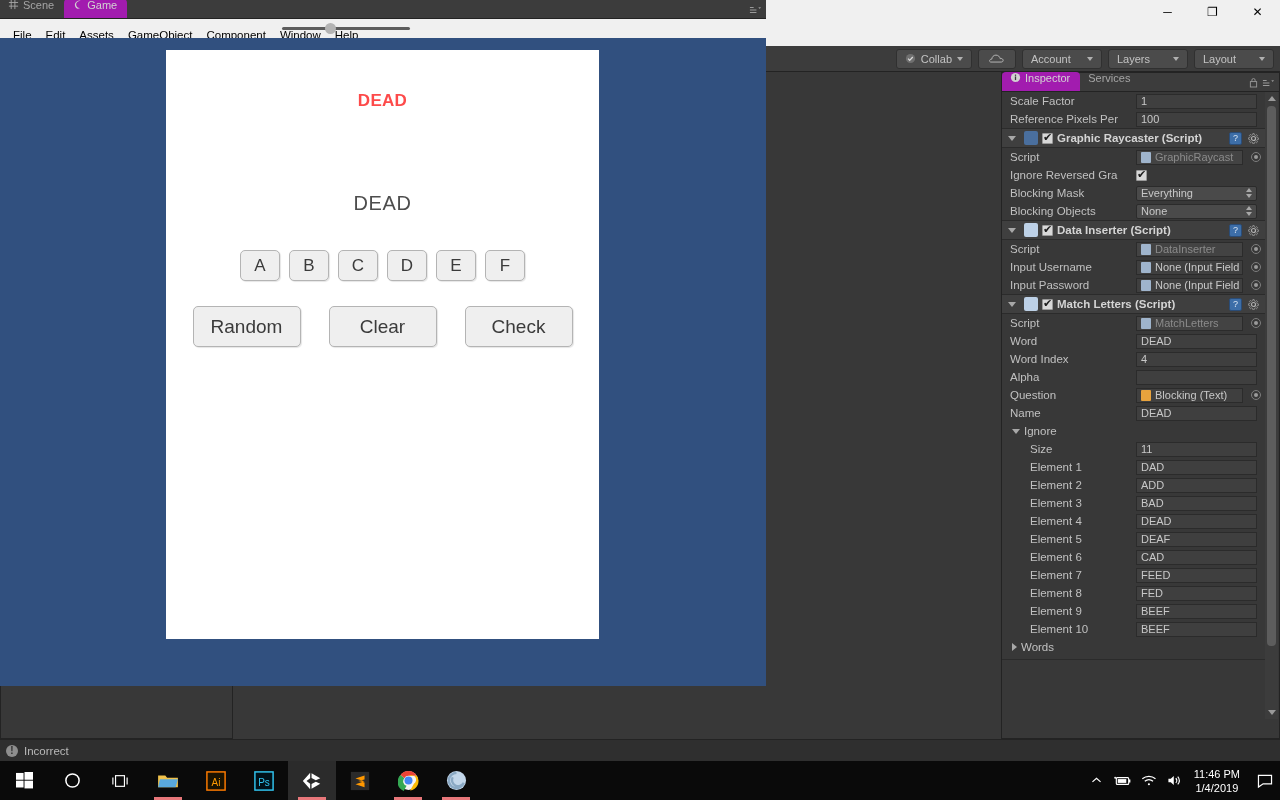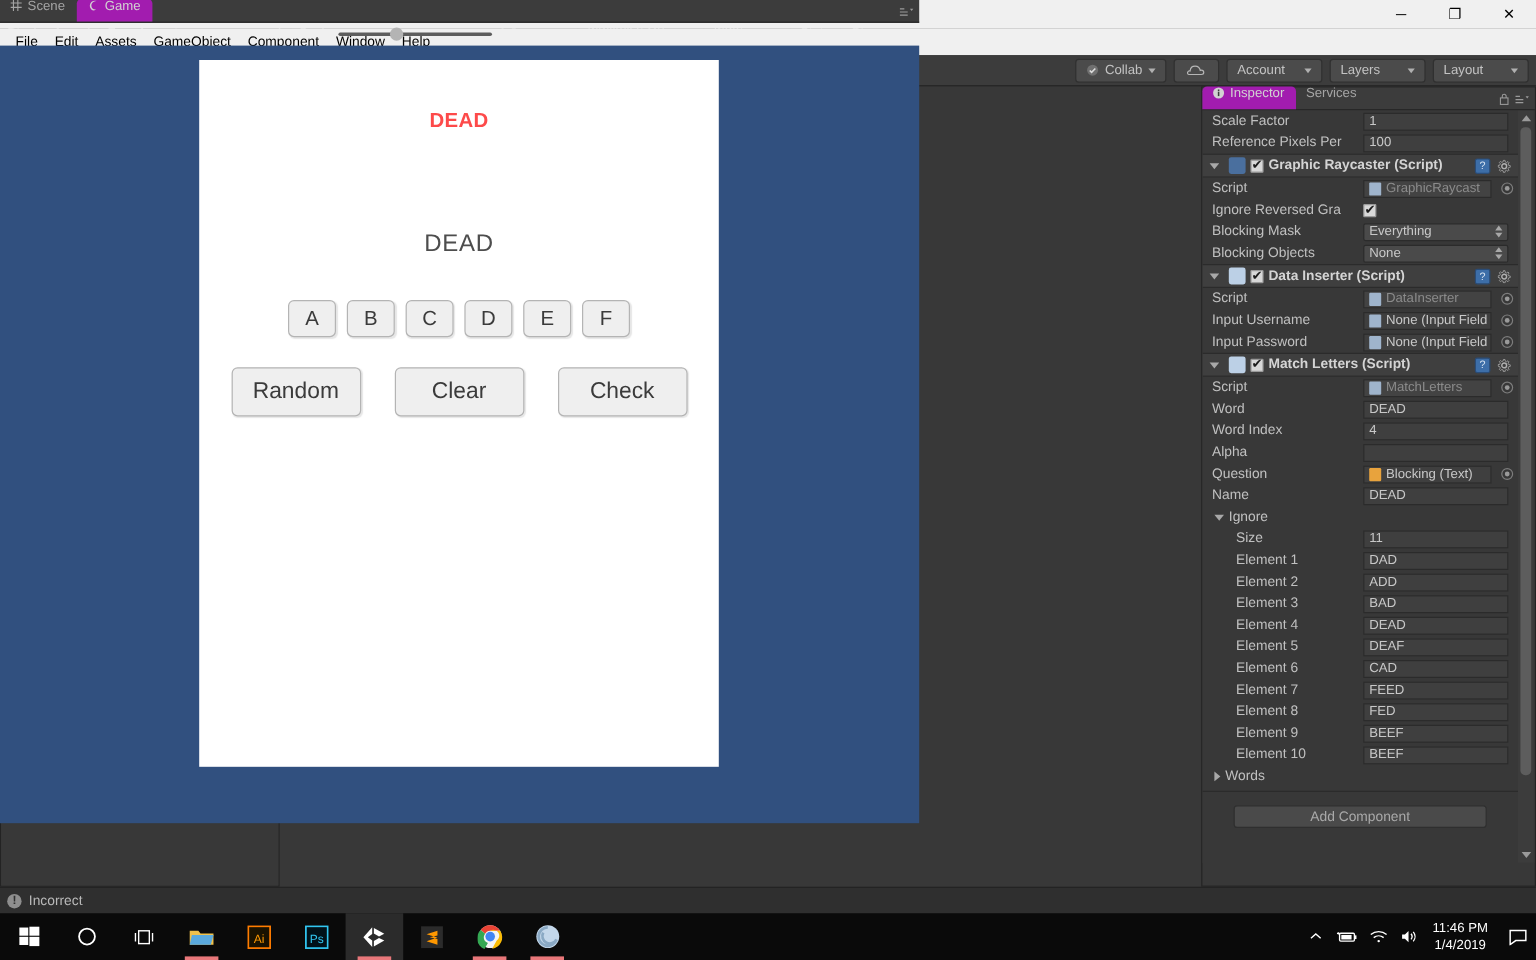--- a/index.html
+++ b/index.html
@@ -891,9 +891,6 @@
             <span>Words</span>
           </div>
           <div class="sep"></div>
-          <div class="addcomp-wrap">
-            <div class="addcomp">Add Component</div>
-          </div>
         </div>
       <div class="vscroll">
         <div class="arrow up"></div>

